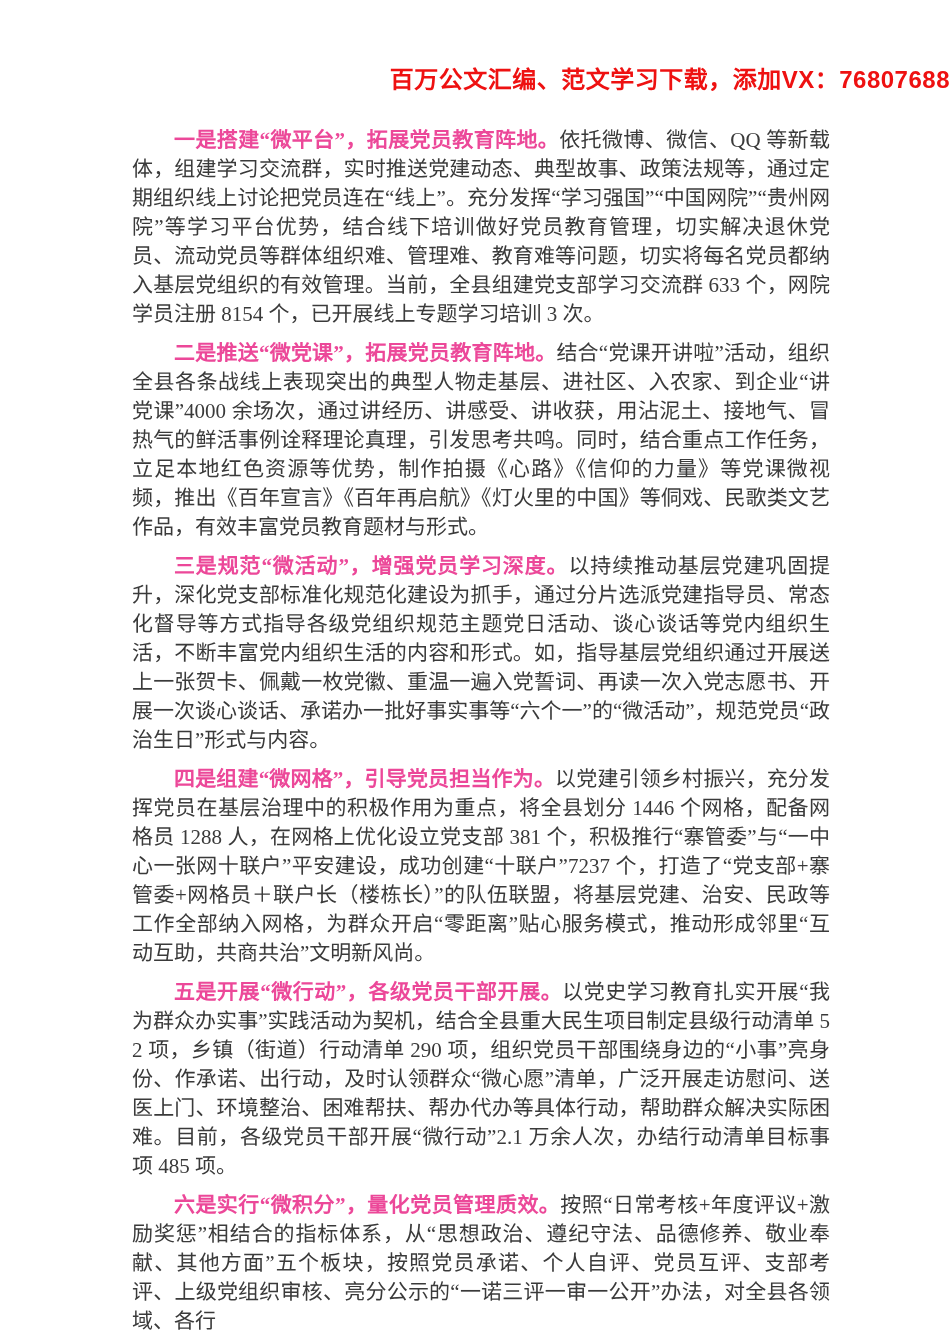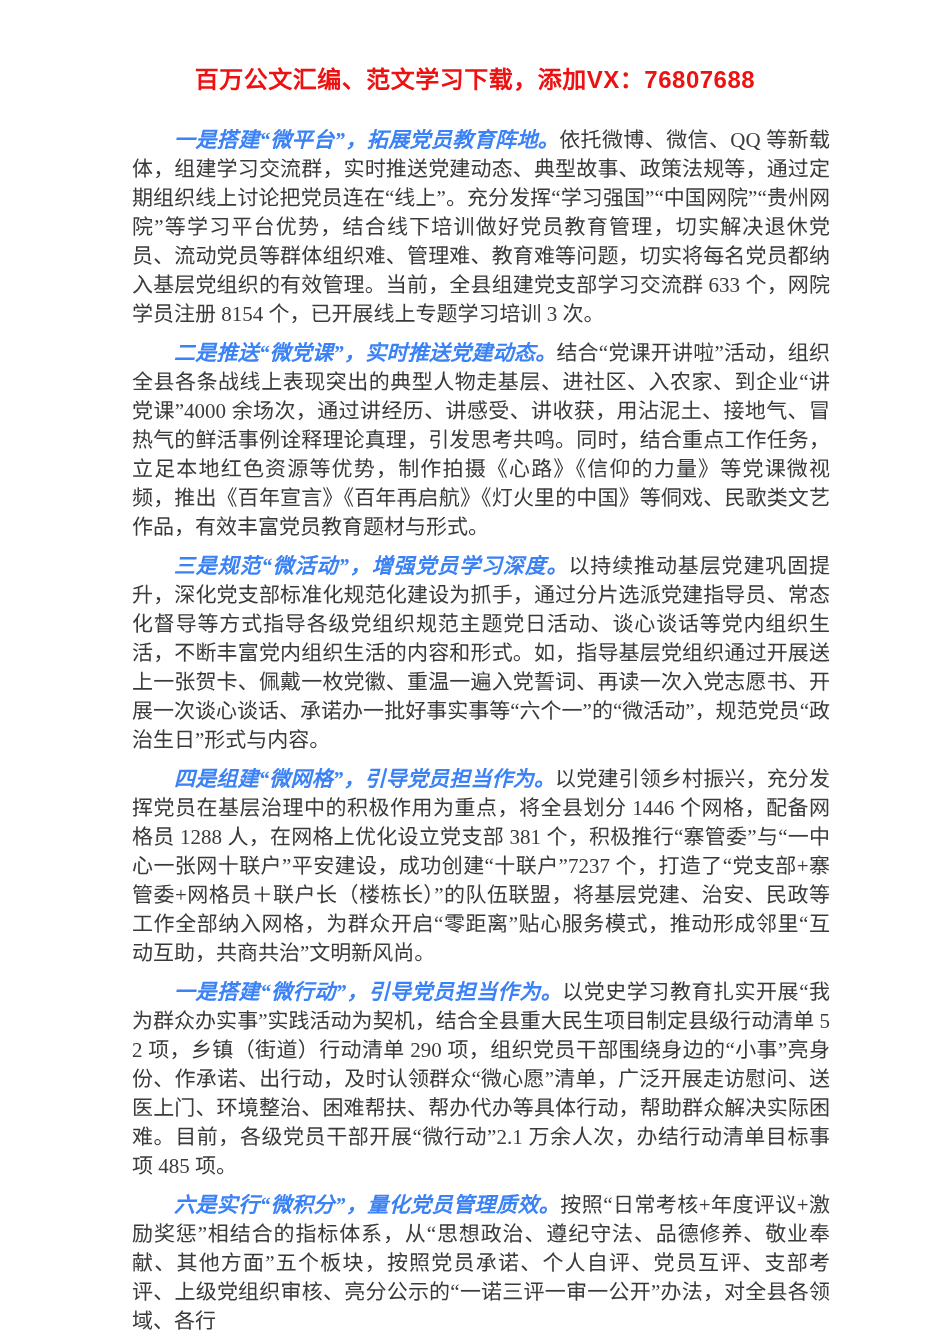--- a/index.html
+++ b/index.html
@@ -19,7 +19,7 @@
   }
   .header-notice {
     width: 100%;
-    text-align: center;
+    text-align: right;
     font-family: "Liberation Sans", "DejaVu Sans", sans-serif;
     font-weight: 700;
     font-size: 24px;

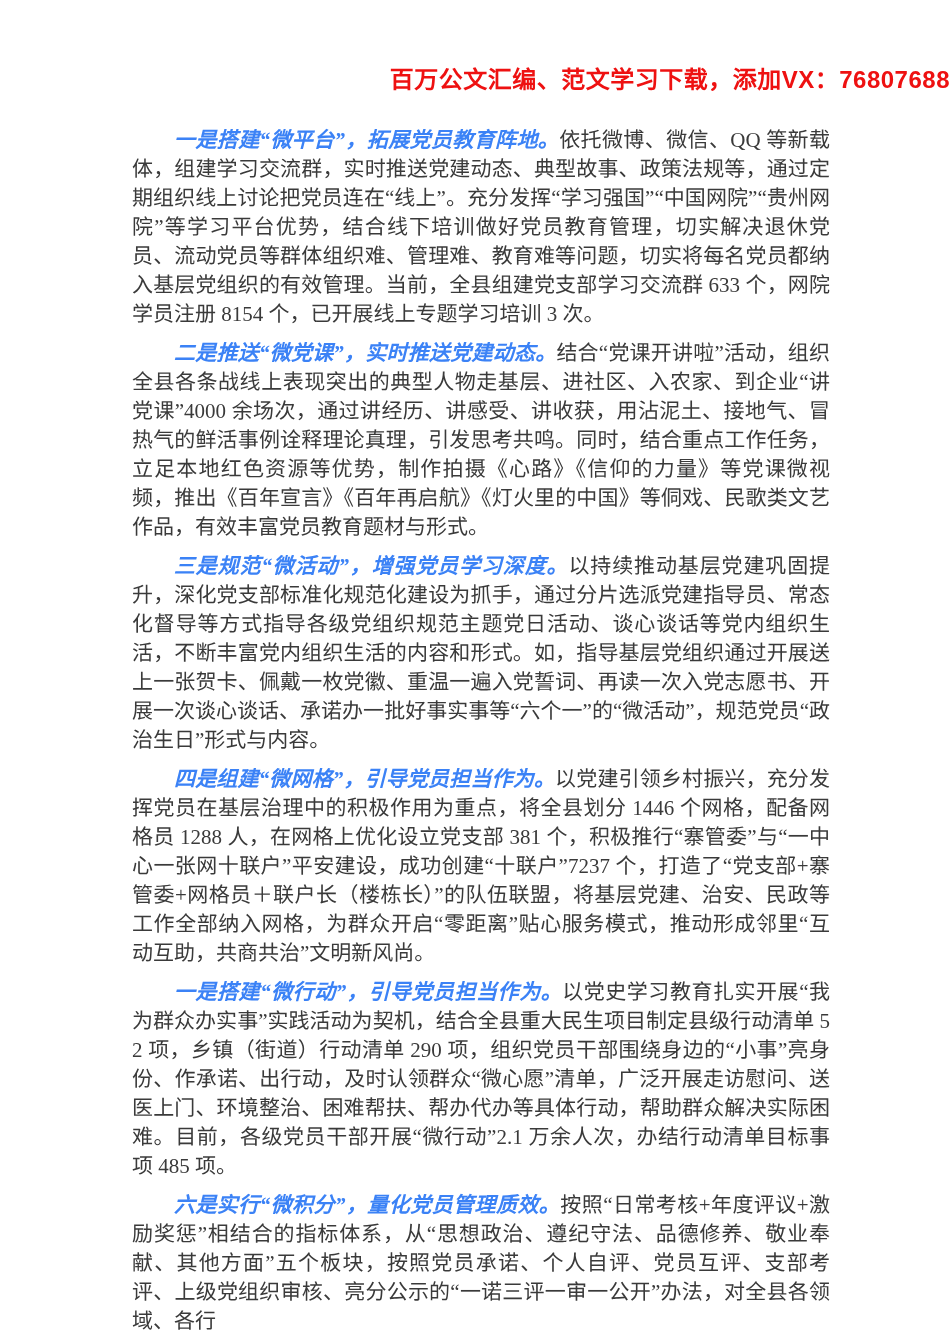--- a/index.html
+++ b/index.html
@@ -44,8 +44,7 @@
   }
   .content p .lead {
     font-weight: 700;
-    color: #3b82f6;
-    font-style: italic;
+    color: #ec4899;
   }
 </style>
 </head>

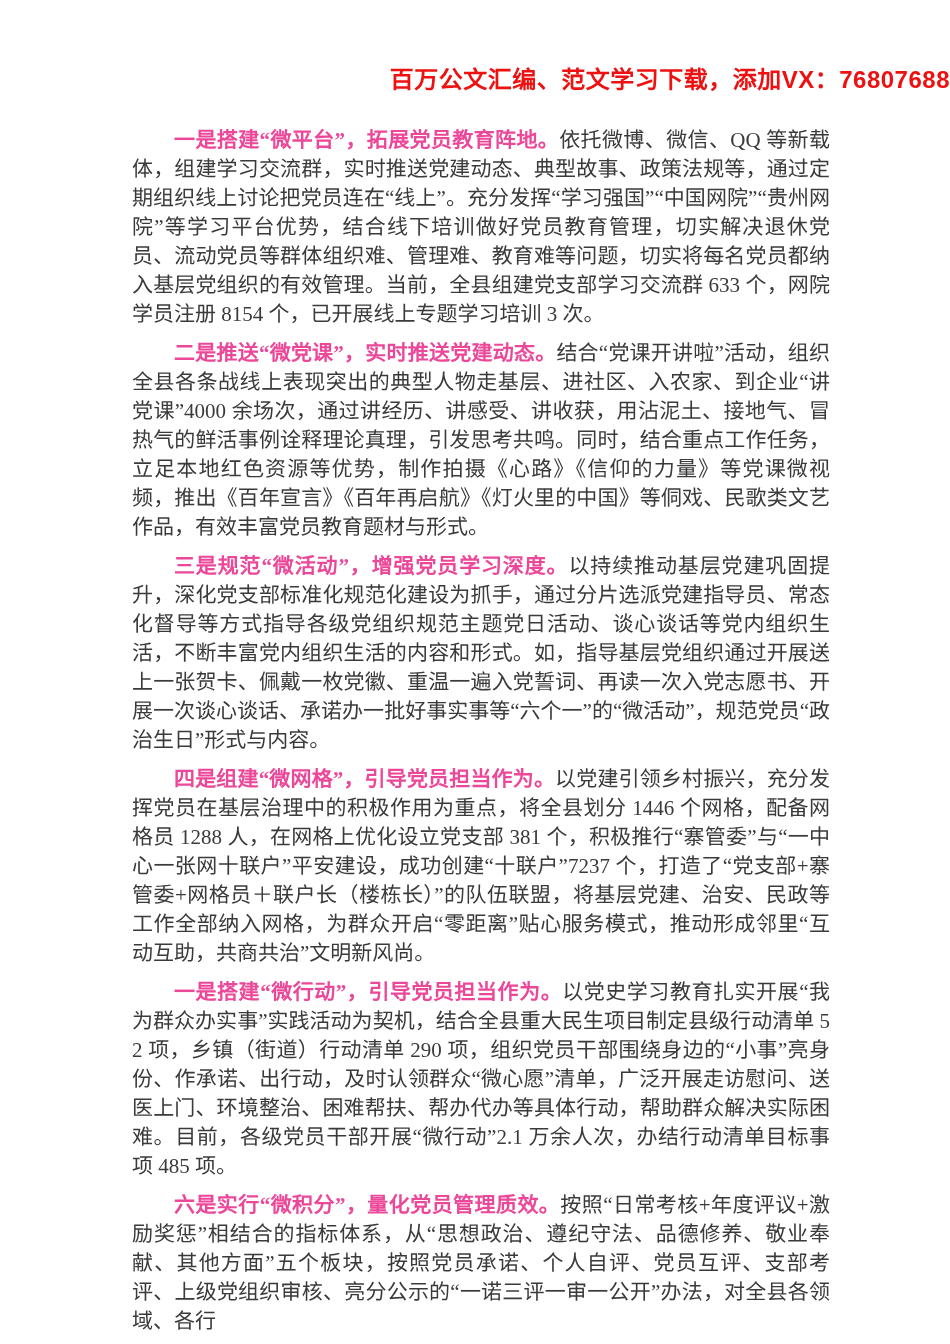--- a/index.html
+++ b/index.html
@@ -59,7 +59,7 @@
 
     <p><span class="lead">一是搭建“微平台”，拓展党员教育阵地。</span><span>依托微博、微信、QQ 等新载体，组建学习交流群，实时推送党建动态、典型故事、政策法规等，通过定期组织线上讨论把党员连在“线上”。充分发挥“学习强国”“中国网院”“贵州网院”等学习平台优势，结合线下培训做好党员教育管理，切实解决退休党员、流动党员等群体组织难、管理难、教育难等问题，切实将每名党员都纳入基层党组织的有效管理。当前，全县组建党支部学习交流群 633 个，网院学员注册 8154 个，已开展线上专题学习培训 3 次。</span></p>
 
-    <p><span class="lead">二是推送“微党课”，实时推送党建动态。</span><span>结合“党课开讲啦”活动，组织全县各条战线上表现突出的典型人物走基层、进社区、入农家、到企业“讲党课”4000 余场次，通过讲经历、讲感受、讲收获，用沾泥土、接地气、冒热气的鲜活事例诠释理论真理，引发思考共鸣。同时，结合重点工作任务，立足本地红色资源等优势，制作拍摄《心路》《信仰的力量》等党课微视频，推出《百年宣言》《百年再启航》《灯火里的中国》等侗戏、民歌类文艺作品，有效丰富党员教育题材与形式。</span></p>
+    <p><span class="lead">二是推送“微党课”，拓展党员教育阵地。</span><span>结合“党课开讲啦”活动，组织全县各条战线上表现突出的典型人物走基层、进社区、入农家、到企业“讲党课”4000 余场次，通过讲经历、讲感受、讲收获，用沾泥土、接地气、冒热气的鲜活事例诠释理论真理，引发思考共鸣。同时，结合重点工作任务，立足本地红色资源等优势，制作拍摄《心路》《信仰的力量》等党课微视频，推出《百年宣言》《百年再启航》《灯火里的中国》等侗戏、民歌类文艺作品，有效丰富党员教育题材与形式。</span></p>
 
     <p><span class="lead">三是规范“微活动”，增强党员学习深度。</span><span>以持续推动基层党建巩固提升，深化党支部标准化规范化建设为抓手，通过分片选派党建指导员、常态化督导等方式指导各级党组织规范主题党日活动、谈心谈话等党内组织生活，不断丰富党内组织生活的内容和形式。如，指导基层党组织通过开展送上一张贺卡、佩戴一枚党徽、重温一遍入党誓词、再读一次入党志愿书、开展一次谈心谈话、承诺办一批好事实事等“六个一”的“微活动”，规范党员“政治生日”形式与内容。</span></p>
 

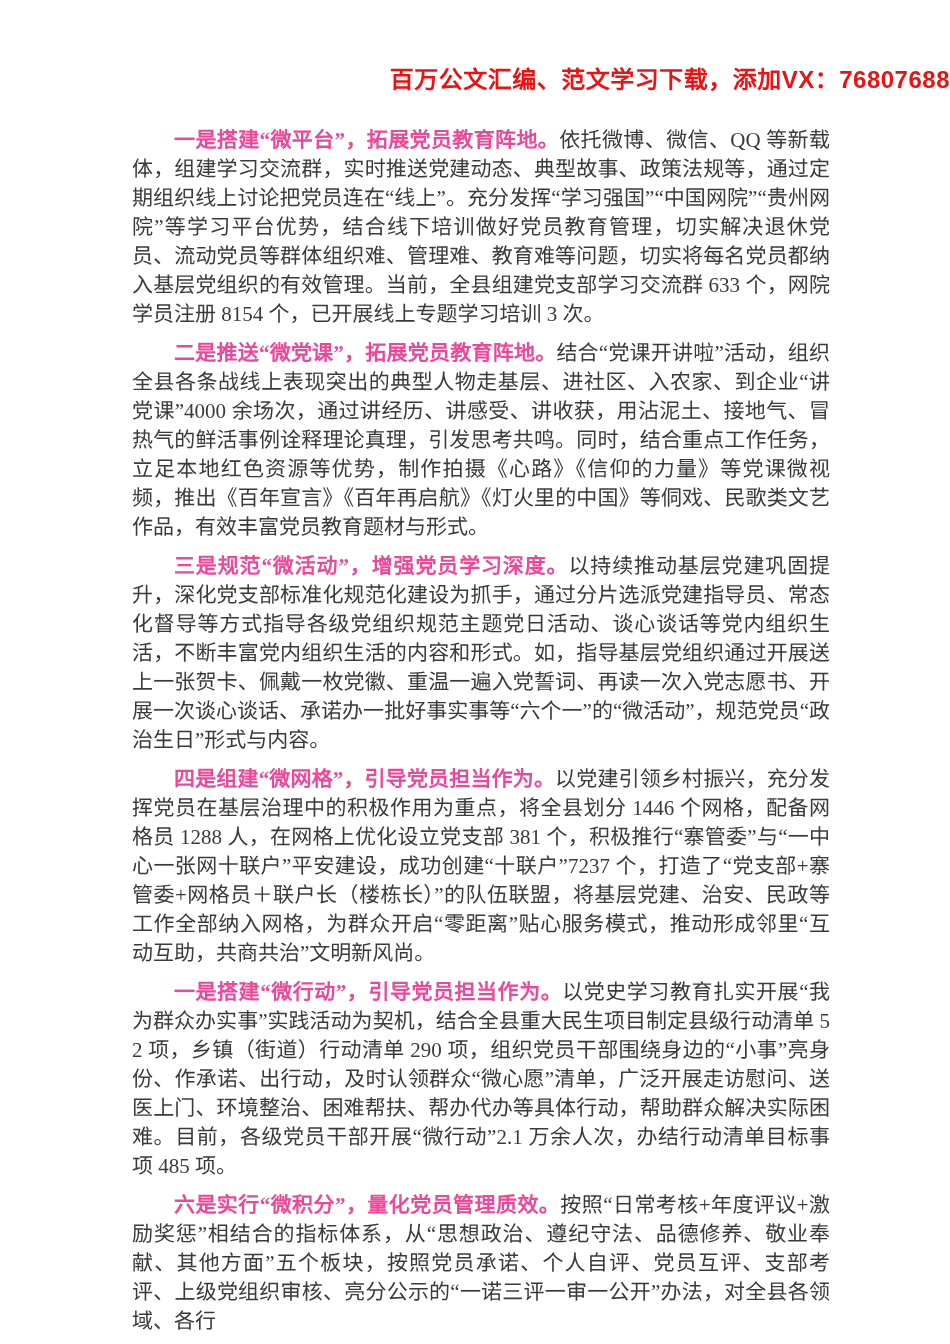--- a/index.html
+++ b/index.html
@@ -65,7 +65,7 @@
 
     <p><span class="lead">四是组建“微网格”，引导党员担当作为。</span><span>以党建引领乡村振兴，充分发挥党员在基层治理中的积极作用为重点，将全县划分 1446 个网格，配备网格员 1288 人，在网格上优化设立党支部 381 个，积极推行“寨管委”与“一中心一张网十联户”平安建设，成功创建“十联户”7237 个，打造了“党支部+寨管委+网格员＋联户长（楼栋长）”的队伍联盟，将基层党建、治安、民政等工作全部纳入网格，为群众开启“零距离”贴心服务模式，推动形成邻里“互动互助，共商共治”文明新风尚。</span></p>
 
-    <p><span class="lead">一是搭建“微行动”，引导党员担当作为。</span><span>以党史学习教育扎实开展“我为群众办实事”实践活动为契机，结合全县重大民生项目制定县级行动清单 52 项，乡镇（街道）行动清单 290 项，组织党员干部围绕身边的“小事”亮身份、作承诺、出行动，及时认领群众“微心愿”清单，广泛开展走访慰问、送医上门、环境整治、困难帮扶、帮办代办等具体行动，帮助群众解决实际困难。目前，各级党员干部开展“微行动”2.1 万余人次，办结行动清单目标事项 485 项。</span></p>
+    <p><span class="lead">五是开展“微行动”，各级党员干部开展。</span><span>以党史学习教育扎实开展“我为群众办实事”实践活动为契机，结合全县重大民生项目制定县级行动清单 52 项，乡镇（街道）行动清单 290 项，组织党员干部围绕身边的“小事”亮身份、作承诺、出行动，及时认领群众“微心愿”清单，广泛开展走访慰问、送医上门、环境整治、困难帮扶、帮办代办等具体行动，帮助群众解决实际困难。目前，各级党员干部开展“微行动”2.1 万余人次，办结行动清单目标事项 485 项。</span></p>
 
     <p><span class="lead">六是实行“微积分”，量化党员管理质效。</span><span>按照“日常考核+年度评议+激励奖惩”相结合的指标体系，从“思想政治、遵纪守法、品德修养、敬业奉献、其他方面”五个板块，按照党员承诺、个人自评、党员互评、支部考评、上级党组织审核、亮分公示的“一诺三评一审一公开”办法，对全县各领域、各行</span></p>
 

